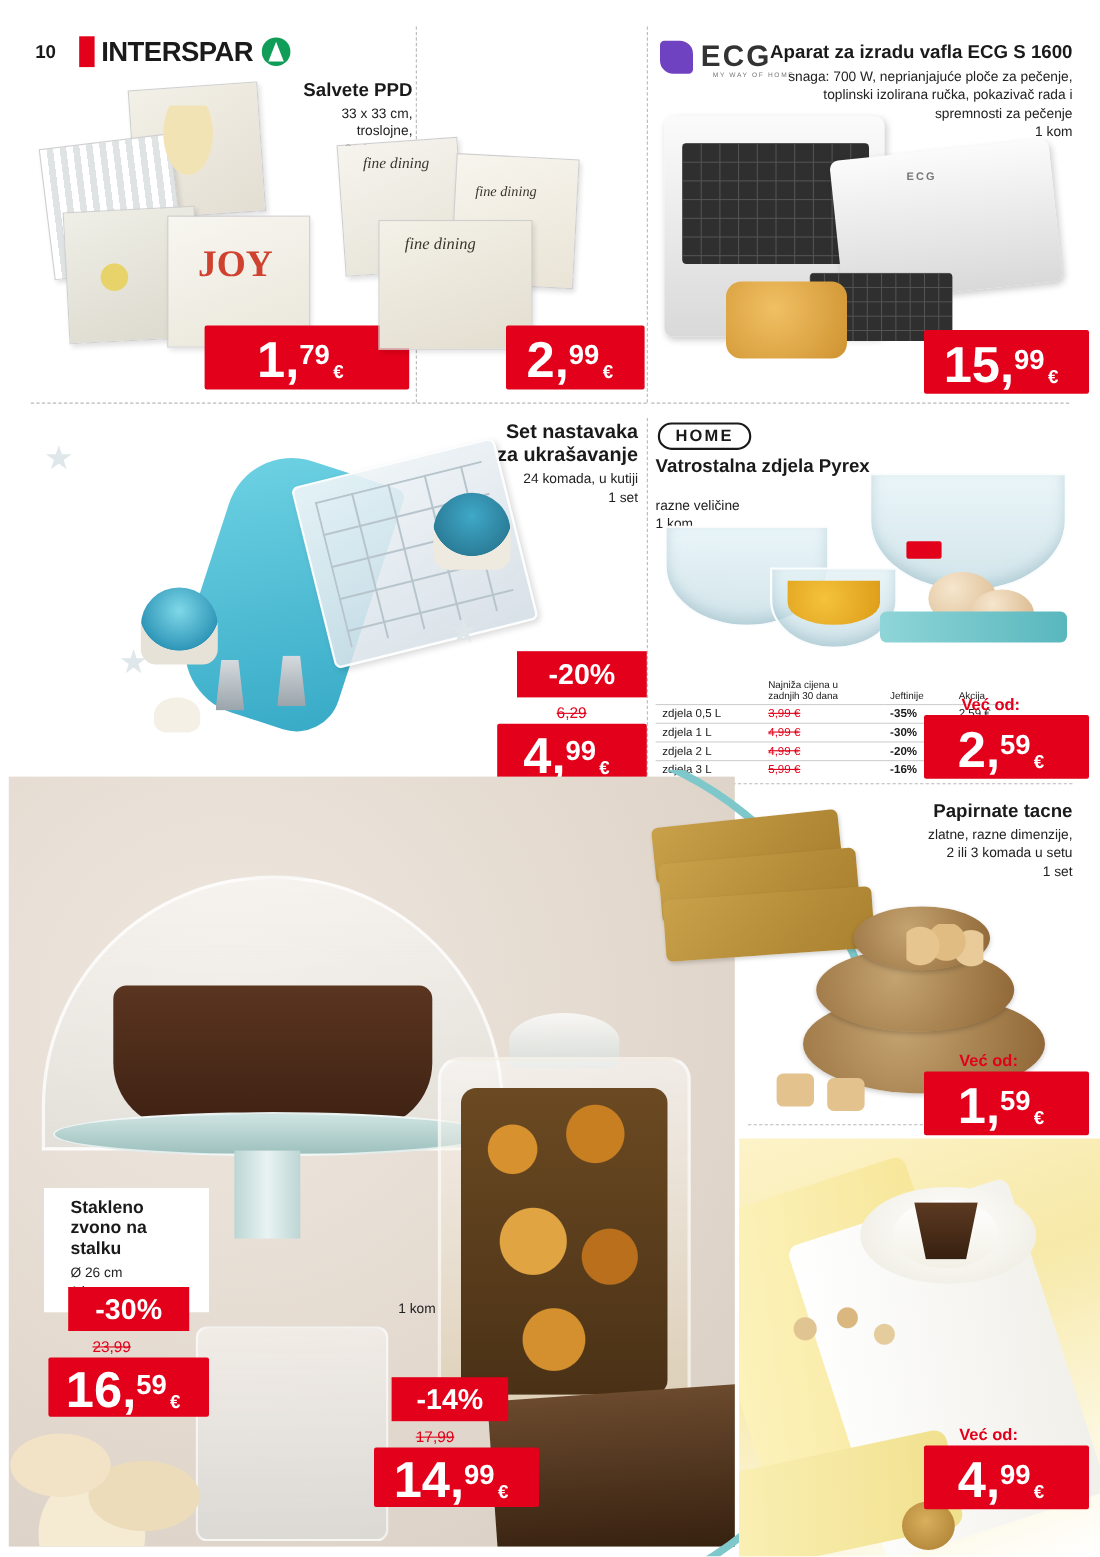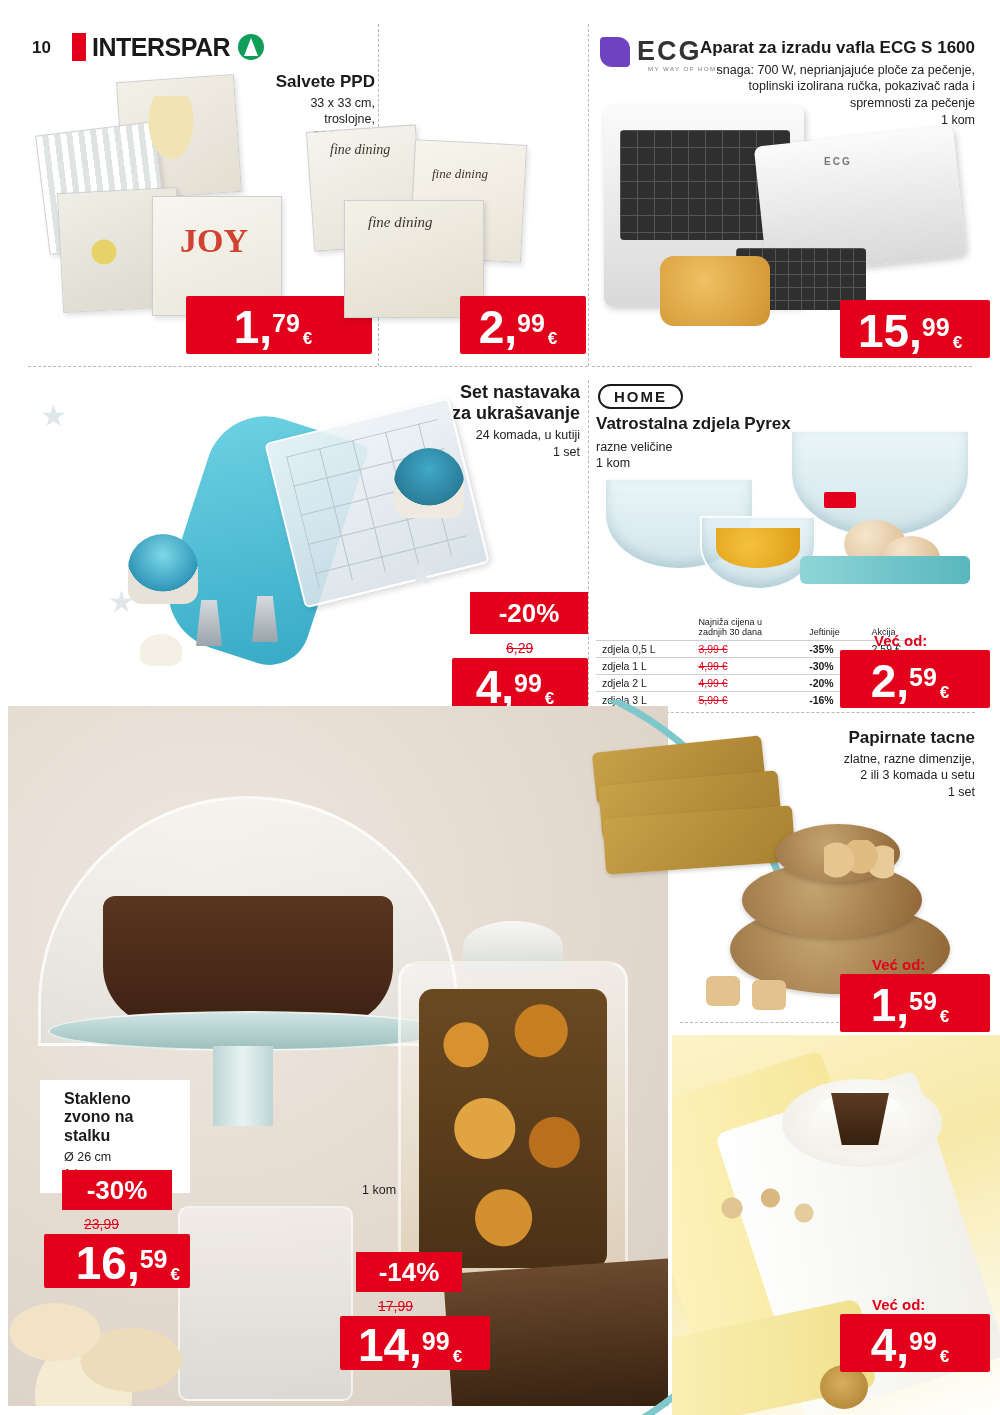--- a/index.html
+++ b/index.html
@@ -389,7 +389,7 @@
   <div class="pyrex" style="left:598px; top:384px;">HOME</div>
   <div style="position:absolute; left:596px; top:414px; width:380px;">
     <div class="ttl">Vatrostalna zdjela Pyrex</div>
-    <div class="sub" style="white-space:pre-line; margin-top:5px;">razne veličine
+    <div class="sub" style="white-space:pre-line; margin-top:18px;">razne veličine
 1 kom</div>
   </div>
 

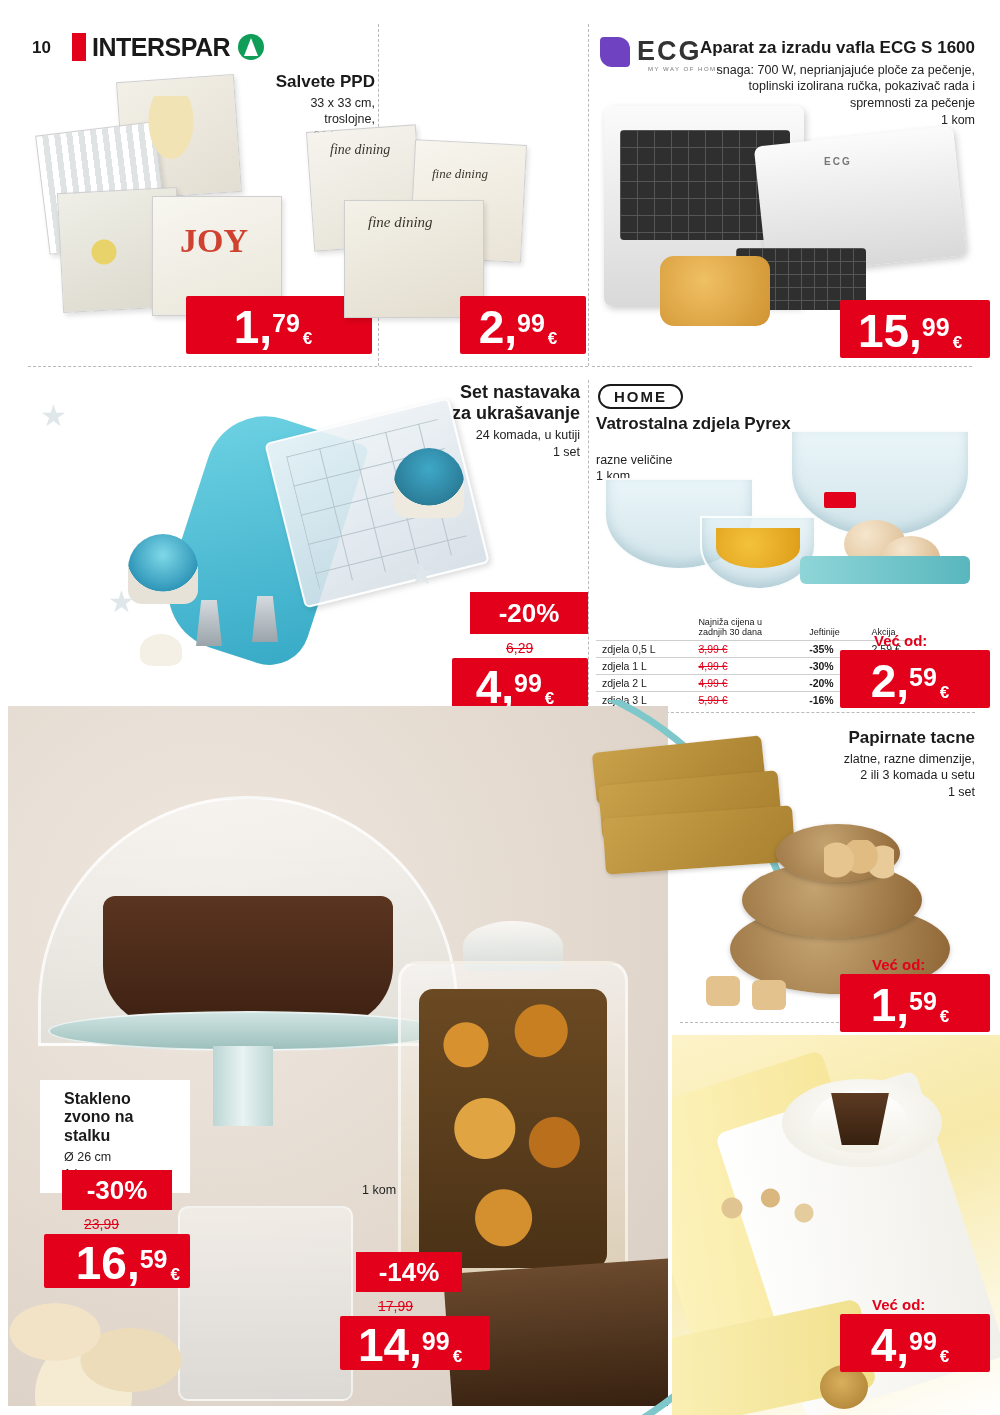--- a/index.html
+++ b/index.html
@@ -509,7 +509,7 @@
   </div>
   <div class="discount-badge" style="left:62px; top:1170px; width:110px; height:40px;">-30%</div>
   <div class="oldprice" style="left:84px; top:1216px;">23,99</div>
-  <div class="pricetag" style="left:44px; top:1234px; width:146px; height:54px; padding:0 10px 4px 0;justify-content:flex-end;">
+  <div class="pricetag" style="left:44px; top:1234px; width:146px; height:54px; padding:0 10px 4px 0;">
     <span class="int">16</span>
     <span class="comma">,</span>
     <span class="dec">59</span>

